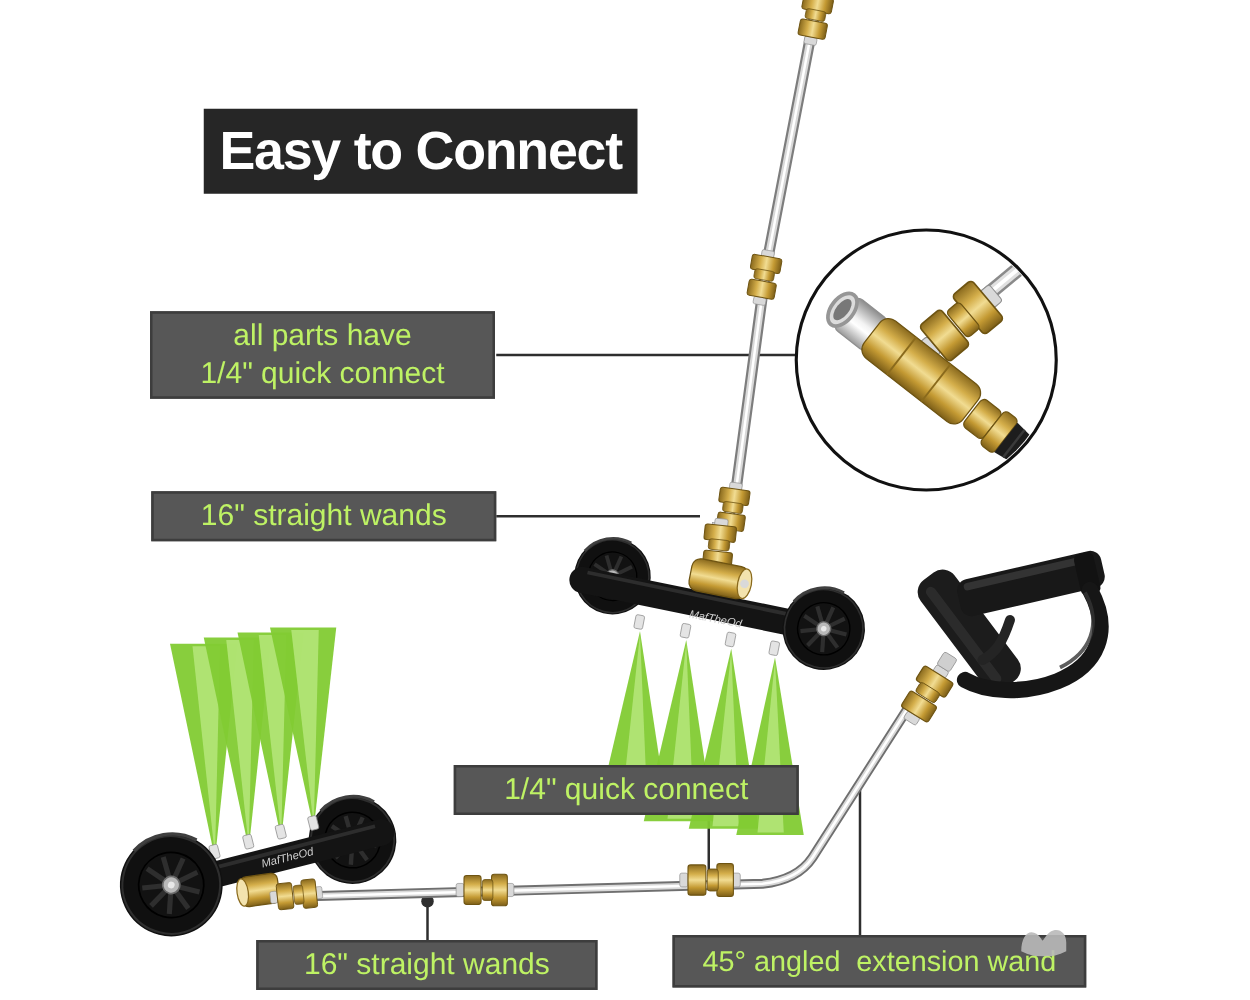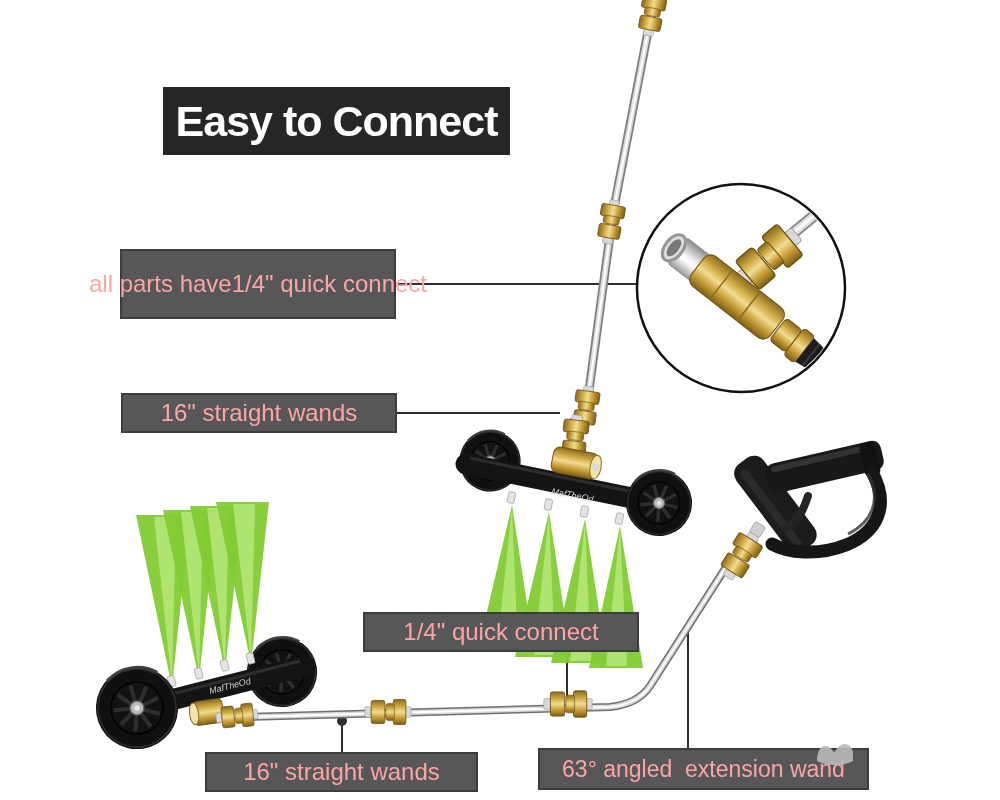--- a/index.html
+++ b/index.html
@@ -9,8 +9,8 @@
   .banner{position:absolute;left:118px;top:87px;width:347px;height:68px;background:#262626;
           color:#ffffff;display:flex;align-items:center;justify-content:center;
           font-size:43px;font-weight:bold;letter-spacing:-1px;z-index:2;margin-left:45px;}
-  .callout{position:absolute;background:#575757;border:2px solid #3d3d3d;color:#fca5a5;
-           display:flex;flex-direction:row;align-items:center;justify-content:center;
+  .callout{position:absolute;background:#575757;border:2px solid #3d3d3d;color:#bef264;
+           display:flex;flex-direction:column;align-items:center;justify-content:center;
            font-size:24px;line-height:30px;z-index:2;box-sizing:border-box;white-space:pre;}
   #co-all{left:120px;top:249px;width:276px;height:70px;}
   #co-wands-top{left:121px;top:393px;width:276px;height:40px;}

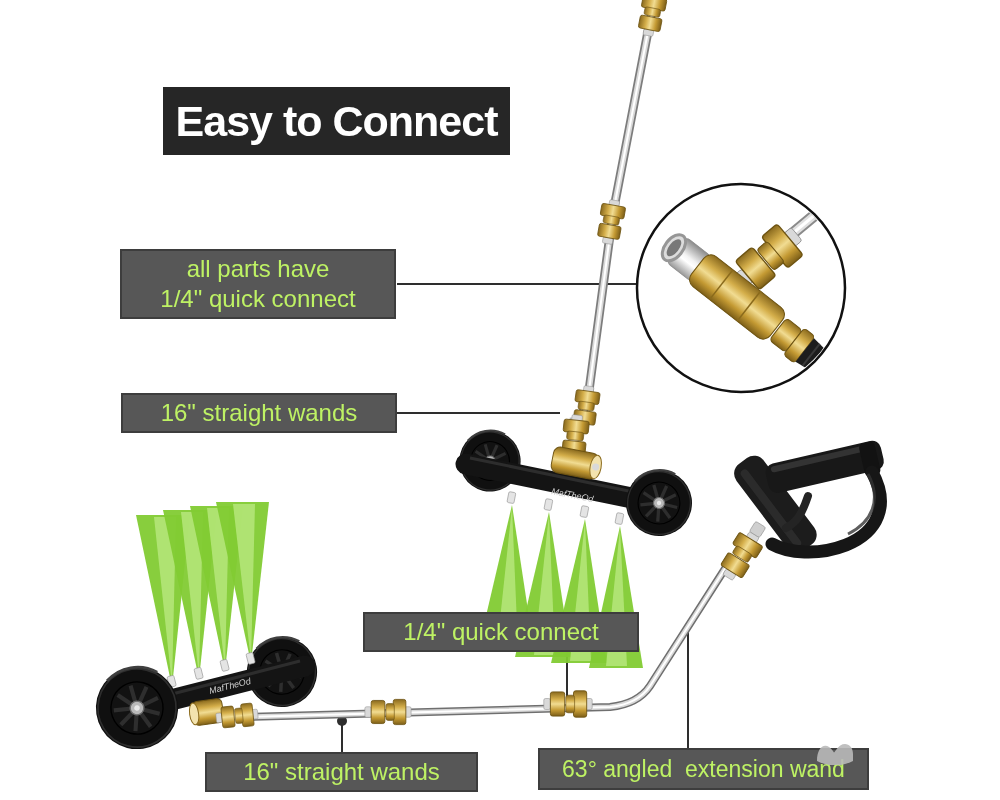--- a/index.html
+++ b/index.html
@@ -235,7 +235,7 @@
   <span>16" straight wands</span>
 </div>
 <div class="callout" id="co-angled">
-  <span>63° angled  extension wand</span>
+  <span>45° angled  extension wand</span>
 </div>
 
 <svg id="watermark" width="42" height="28" viewBox="0 0 42 28">

